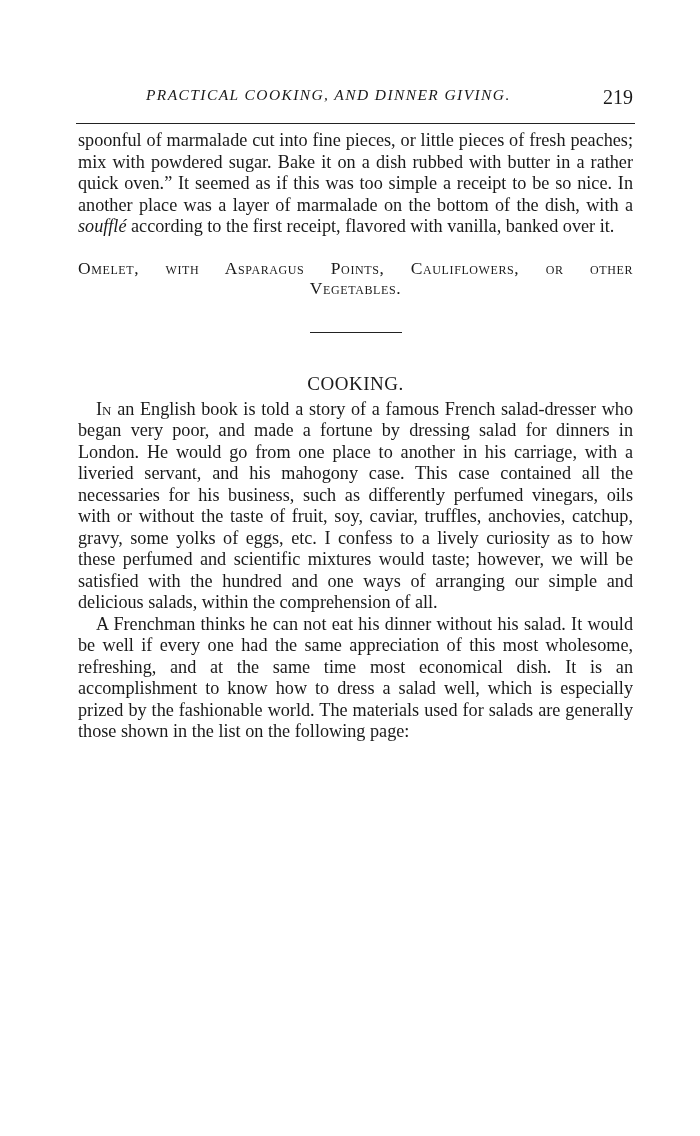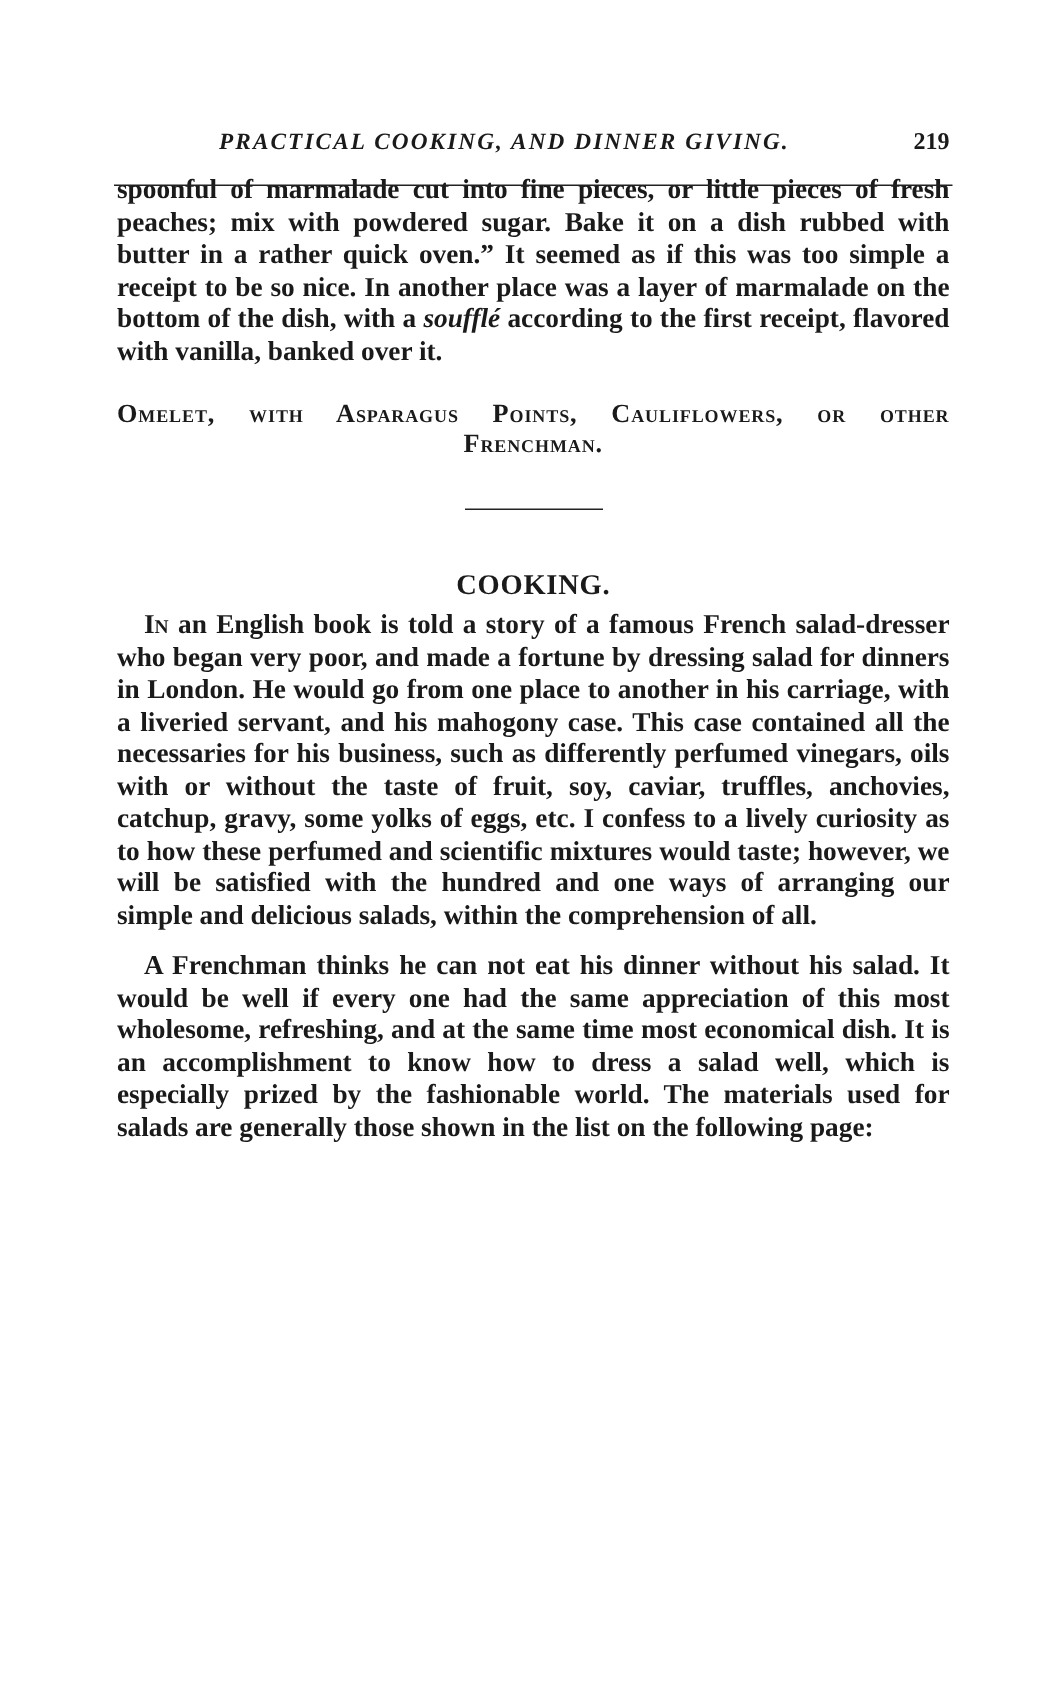--- a/index.html
+++ b/index.html
@@ -20,7 +20,6 @@
       left: 78px;
       top: 80px;
       width: 555px;
-      font-weight: bold;
     }
     .running-head {
       position: relative;

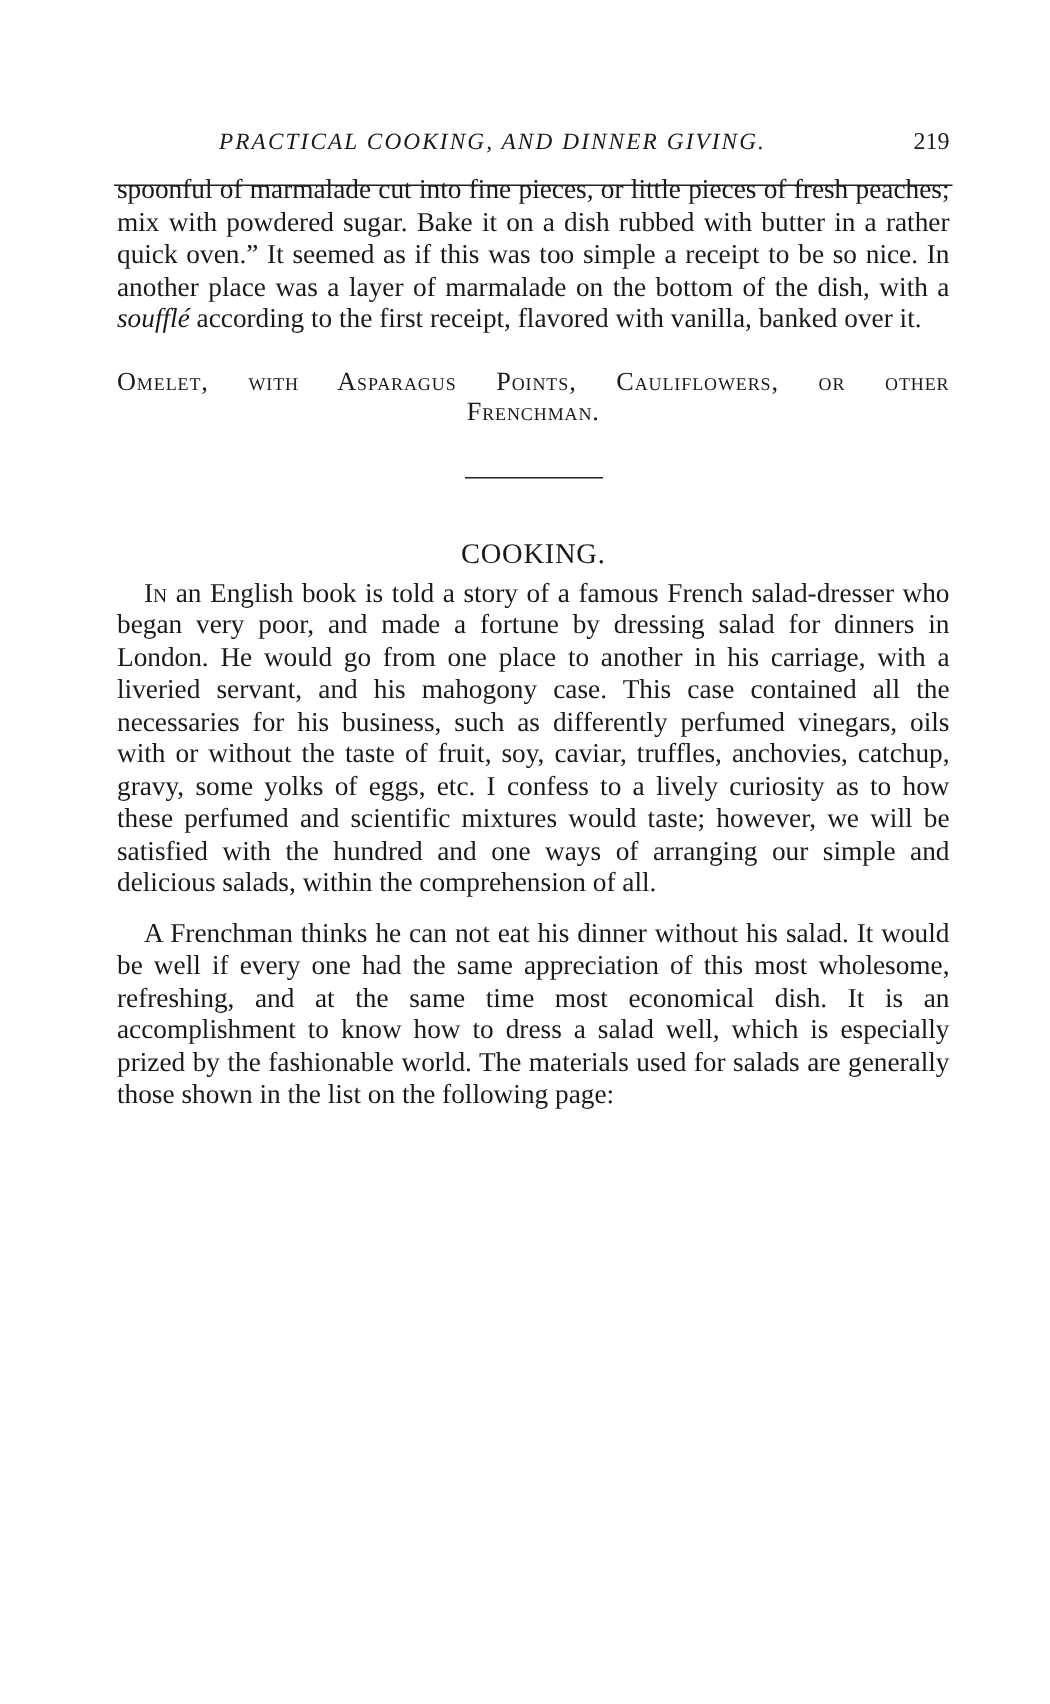--- a/index.html
+++ b/index.html
@@ -38,7 +38,7 @@
       position: absolute;
       right: 0;
       top: 6px;
-      font-size: 16px;
+      font-size: 20px;
     }
     .head-rule {
       position: absolute;

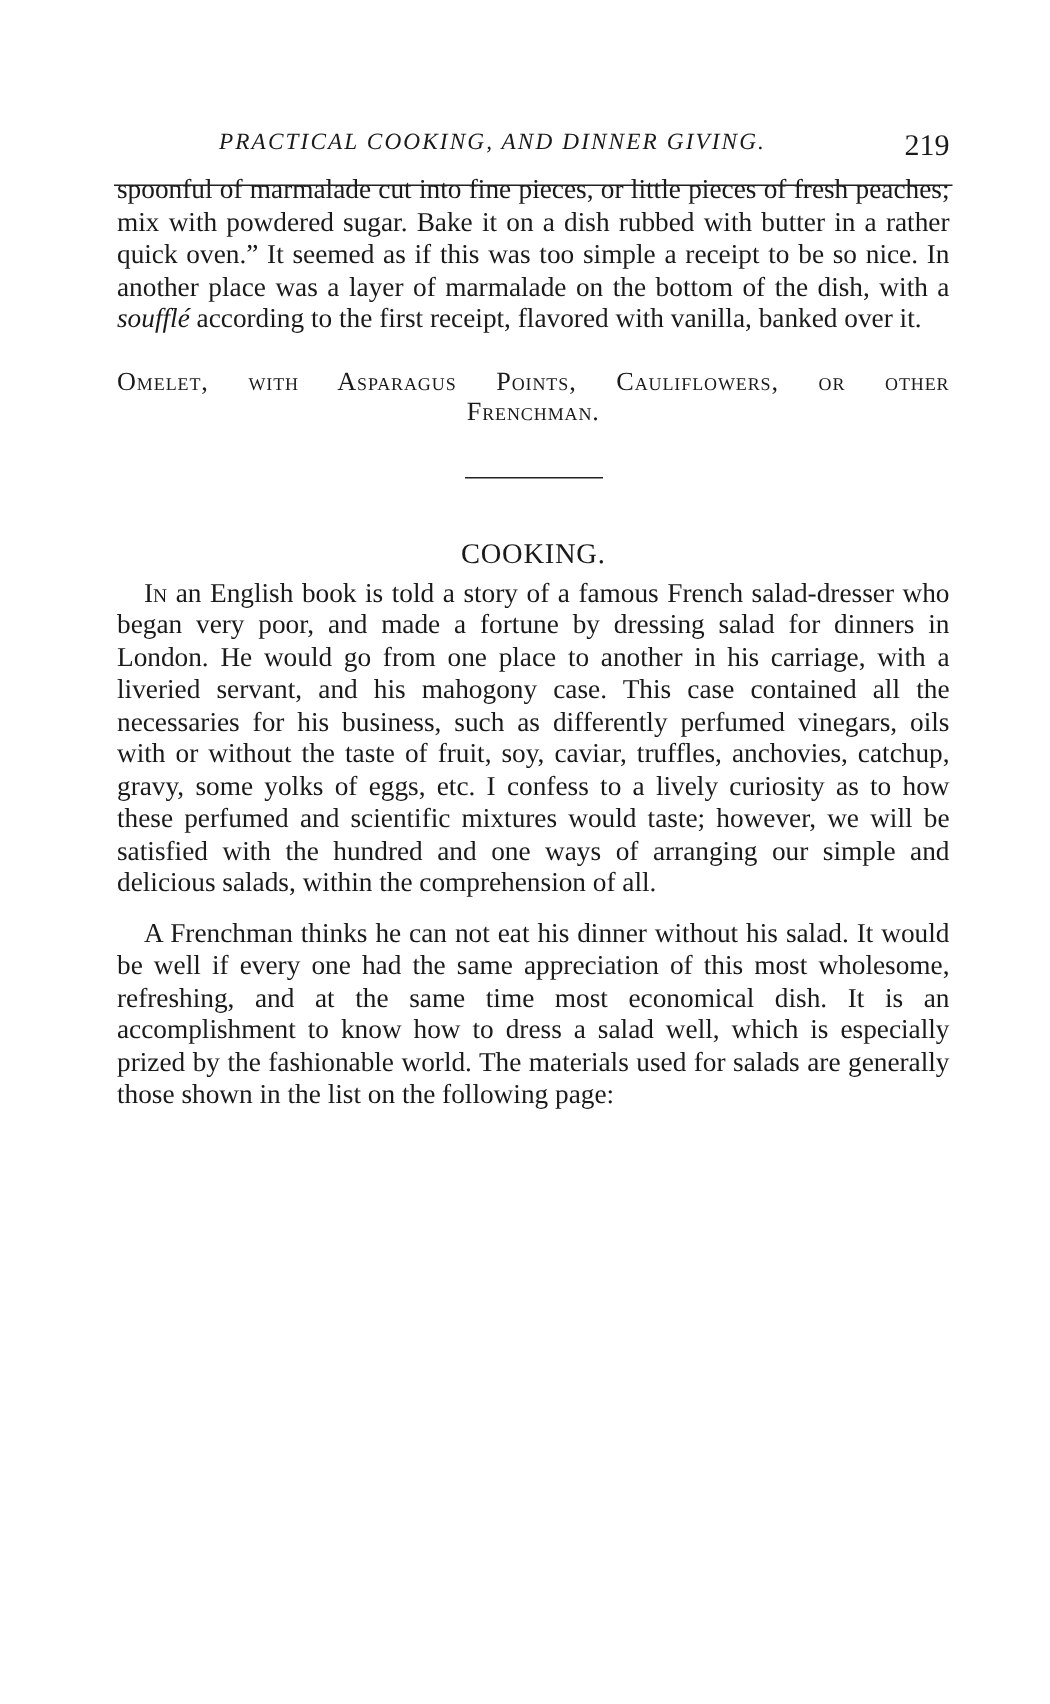--- a/index.html
+++ b/index.html
@@ -54,7 +54,7 @@
       text-align: justify;
       margin: 0;
     }
-    .block1 { }
+    .block1 { margin-top: 14px; }
     .section-head {
       text-align: center;
       font-variant: small-caps;

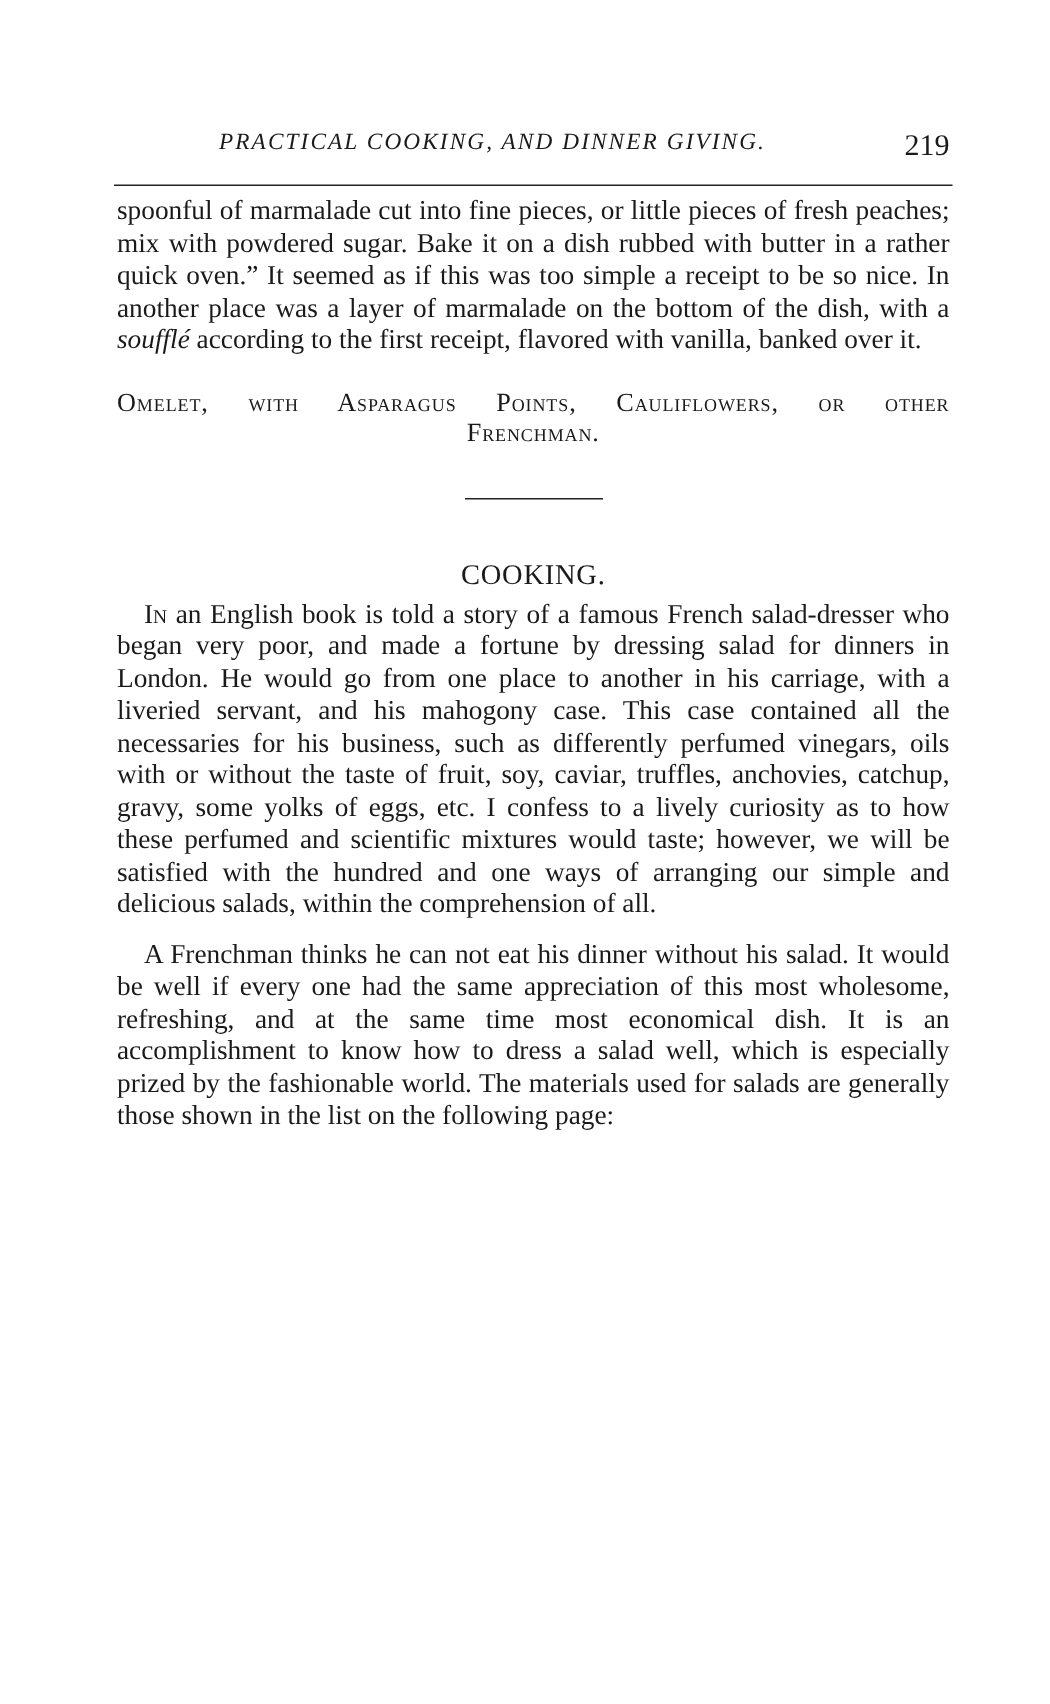--- a/index.html
+++ b/index.html
@@ -99,7 +99,7 @@
 
   <div class="section-head">
     <span class="line1">Omelet, with Asparagus Points, Cauliflowers, or other</span>
-    <span>Frenchman.</span>
+    <span>Vegetables.</span>
   </div>
 
 

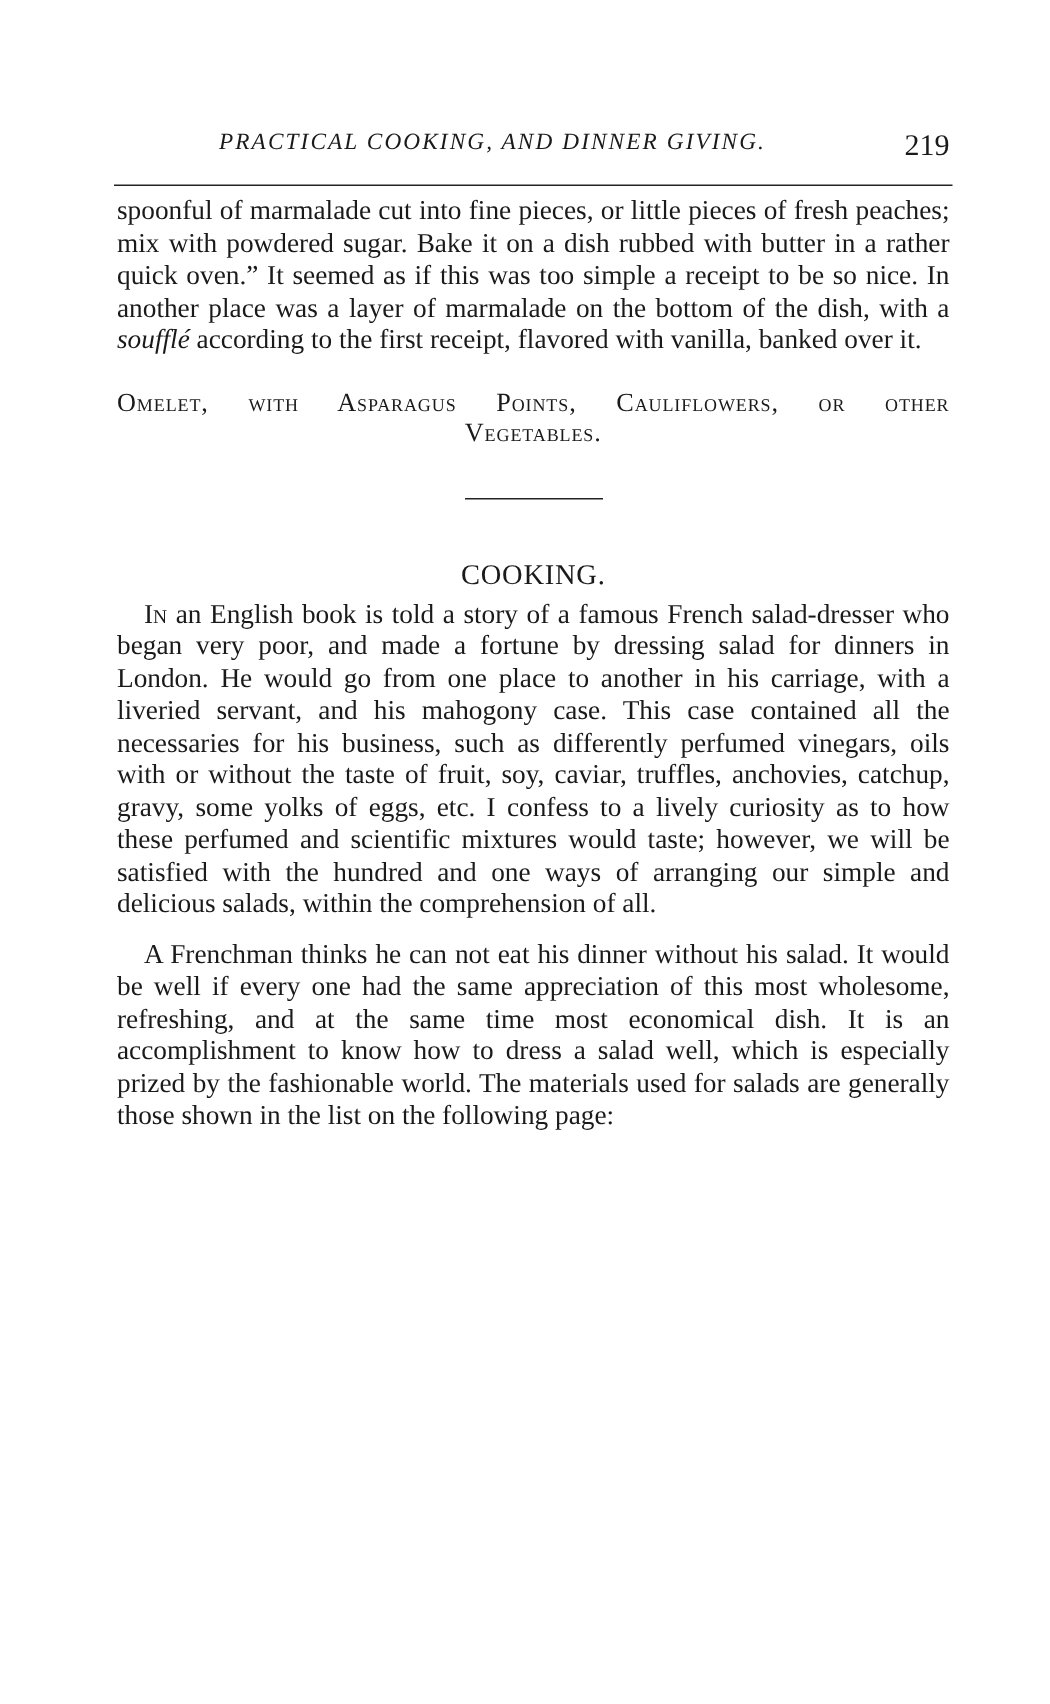--- a/index.html
+++ b/index.html
@@ -82,7 +82,7 @@
       margin: 40px 0 4px 0;
     }
     .sc { font-variant: small-caps; }
-    .para-gap { margin-top: 12px; }
+    .para-gap { margin-top: 0; }
   </style>
 </head>
 <body>

